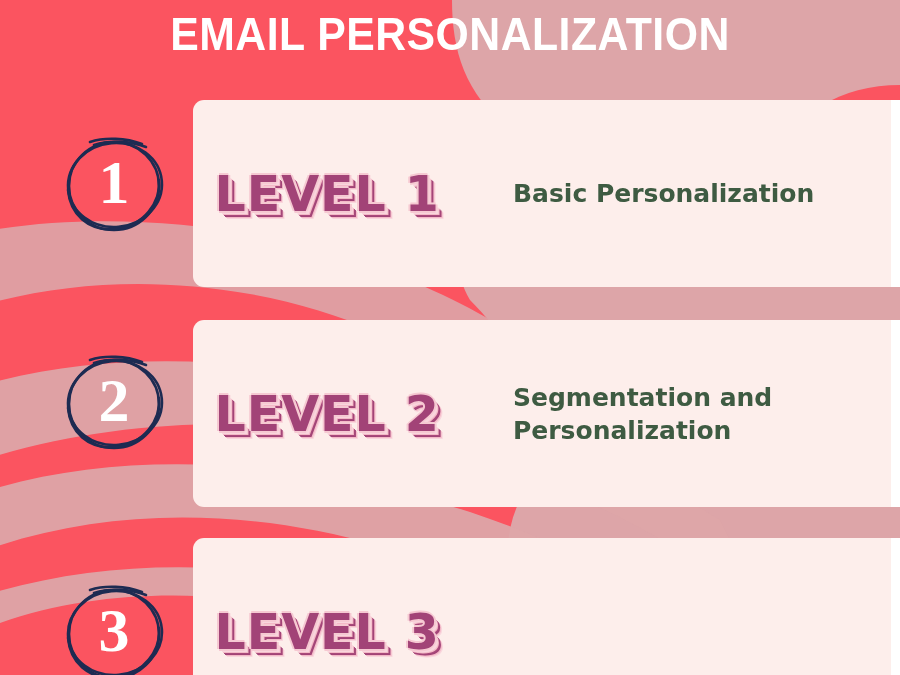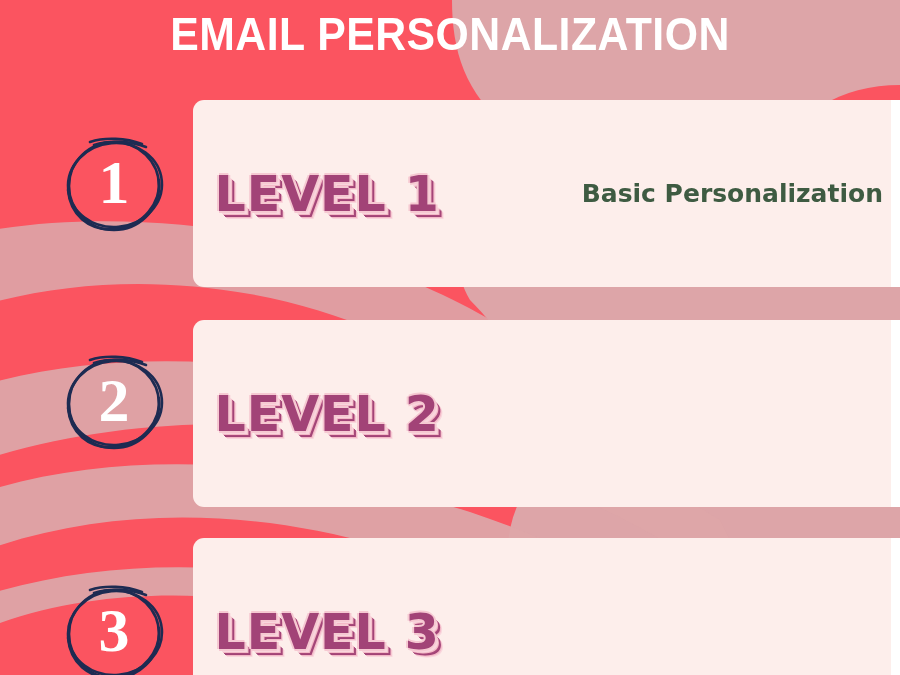--- a/index.html
+++ b/index.html
@@ -159,7 +159,7 @@
   .level-desc {
     flex: 1 1 auto;
     padding-right: 8px;
-    text-align: right;
+    text-align: left;
     color: #3e5b42;
     font-family: "DejaVu Sans", sans-serif;
     font-weight: bold;

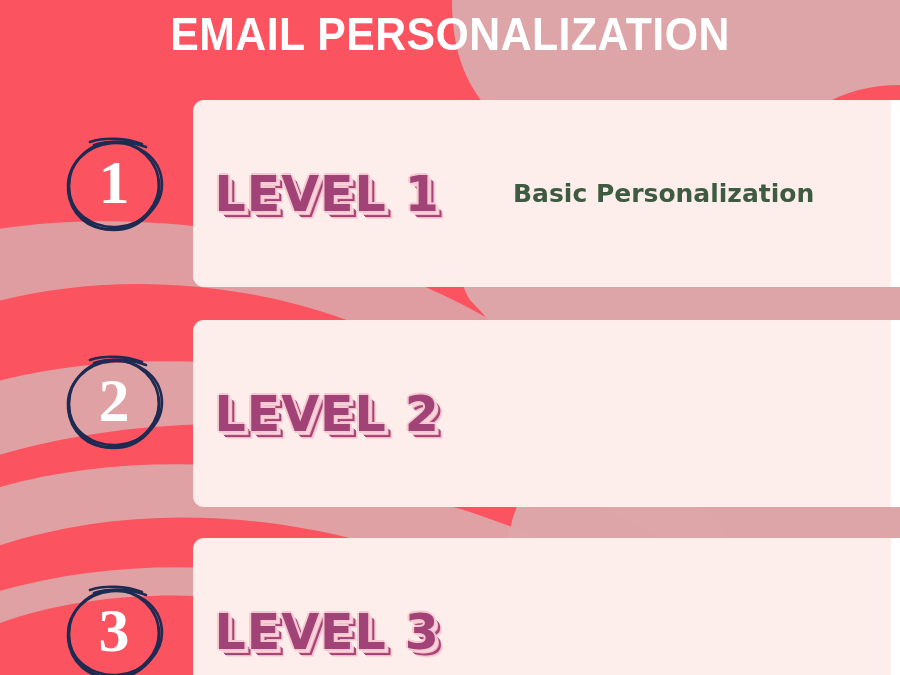--- a/index.html
+++ b/index.html
@@ -243,6 +243,7 @@
     <div class="card">
       <div class="card-inner">
         <div class="level-label">LEVEL 2</div>
+        <div class="level-desc">Segmentation and Personalization</div>
       </div>
       <div class="card-white-strip"></div>
     </div>

